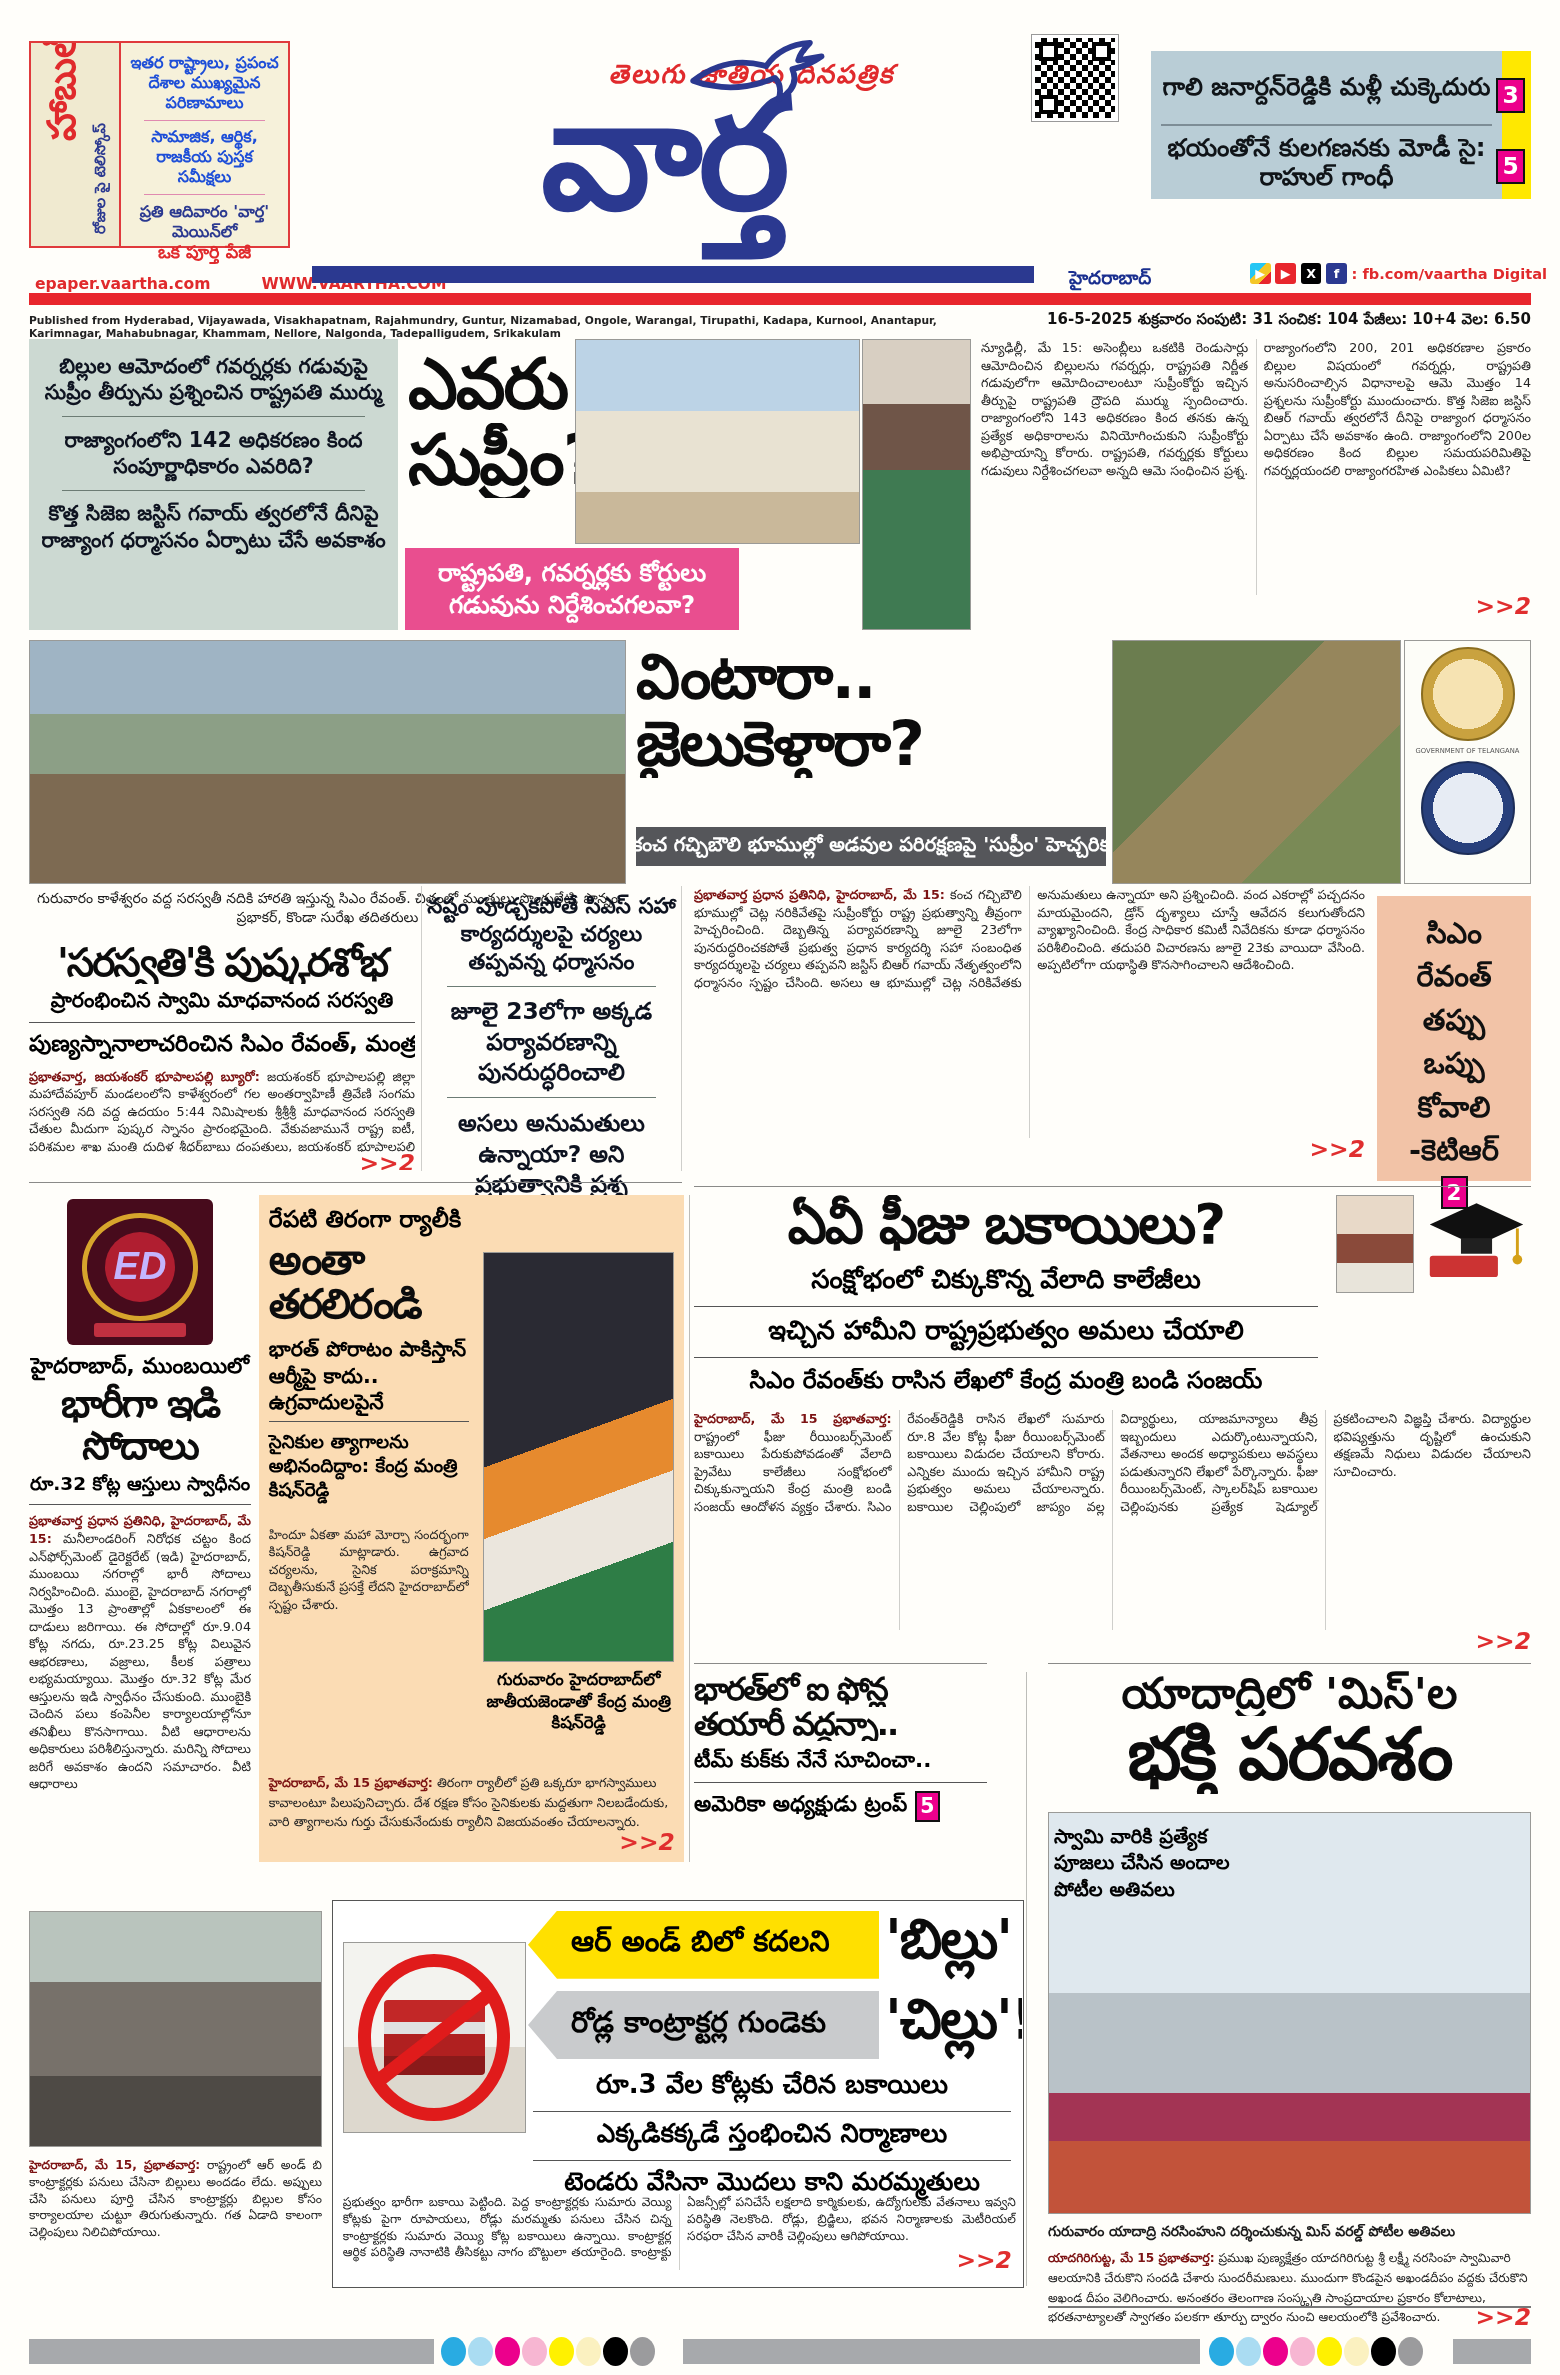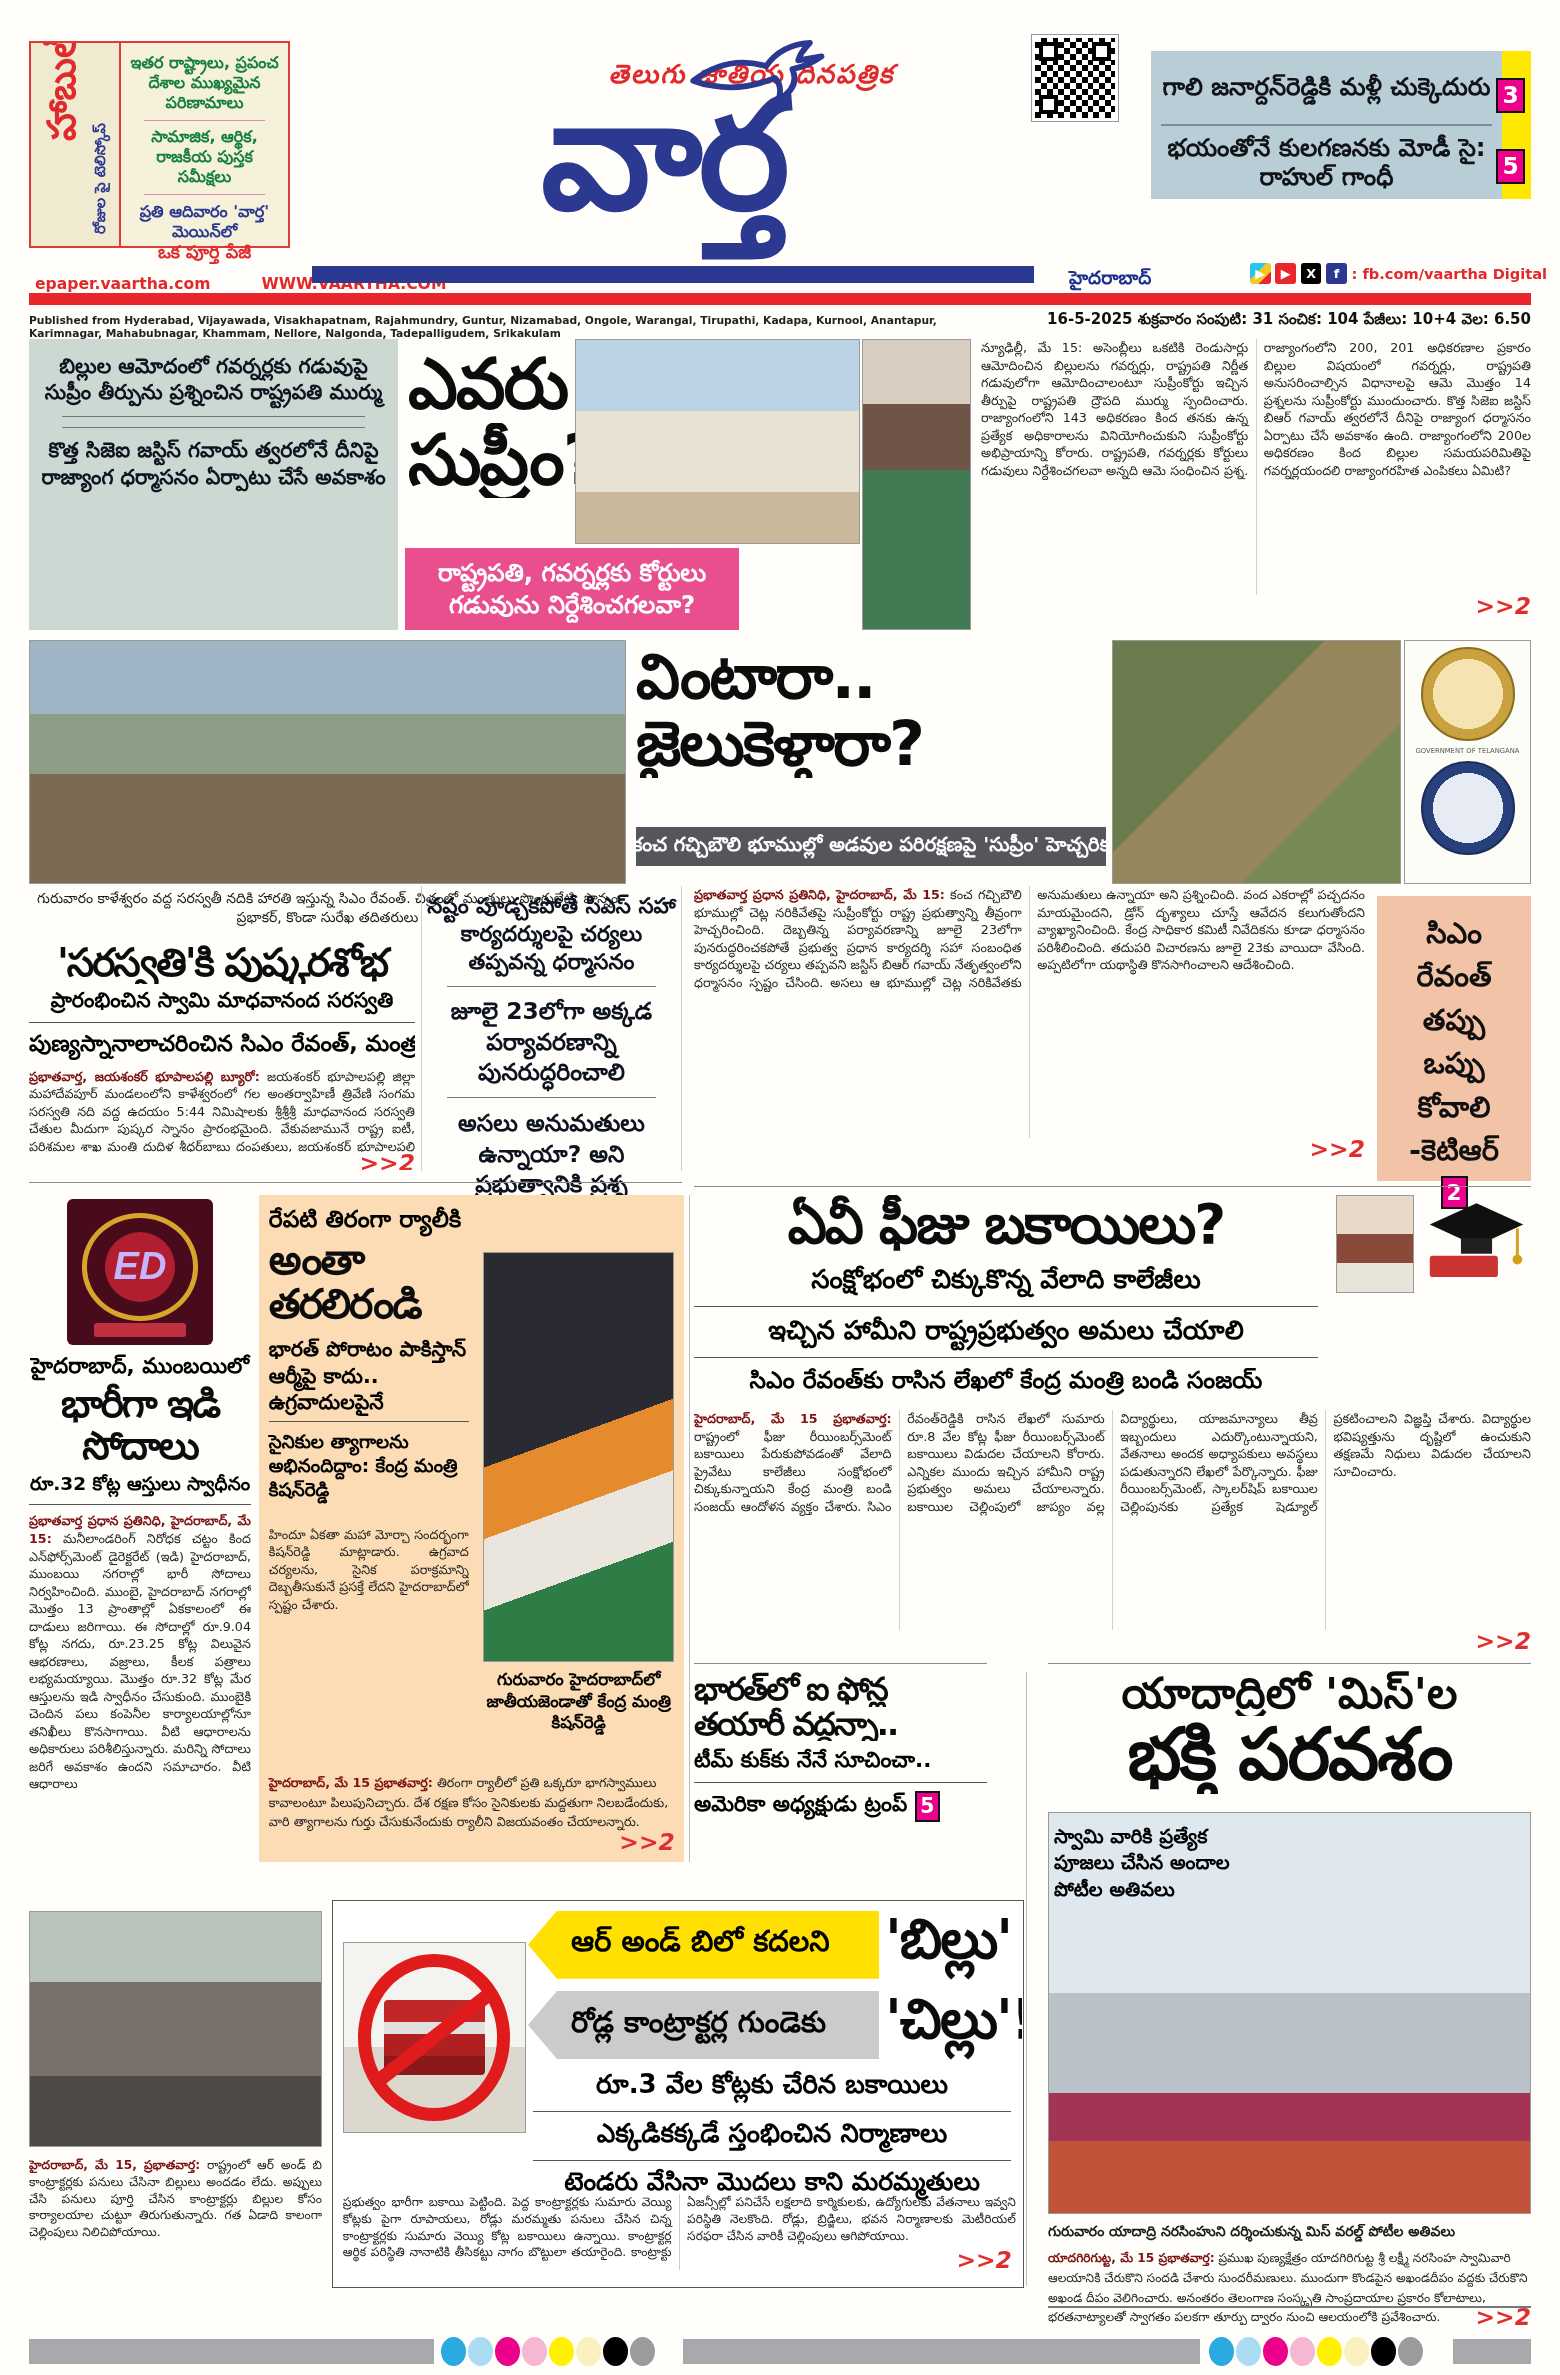--- a/index.html
+++ b/index.html
@@ -24,7 +24,7 @@
   .promo-vert .vs { position:absolute; left:60px; top:191px; transform:rotate(-90deg); transform-origin:left top; color:#2b3990; font-weight:bold; font-size:14.6px; white-space:nowrap; }
   .promo-main { flex:1; padding:9.8px 5.9px; text-align:center; }
   .promo-line { font-weight:bold; font-size:16px; line-height:1.25; }
-  .promo-line.g { color:#15803d;text-align:center; }
+  .promo-line.g { color:#1d4ed8;text-align:center; }
   .promo-line.b { color:#2b3990; }
   .promo-line.r { color:#e02a2c; font-size:17.6px; }
   .promo-sep { border:0; border-top:1px solid #e08ab0; margin:6.8px 17.6px; }

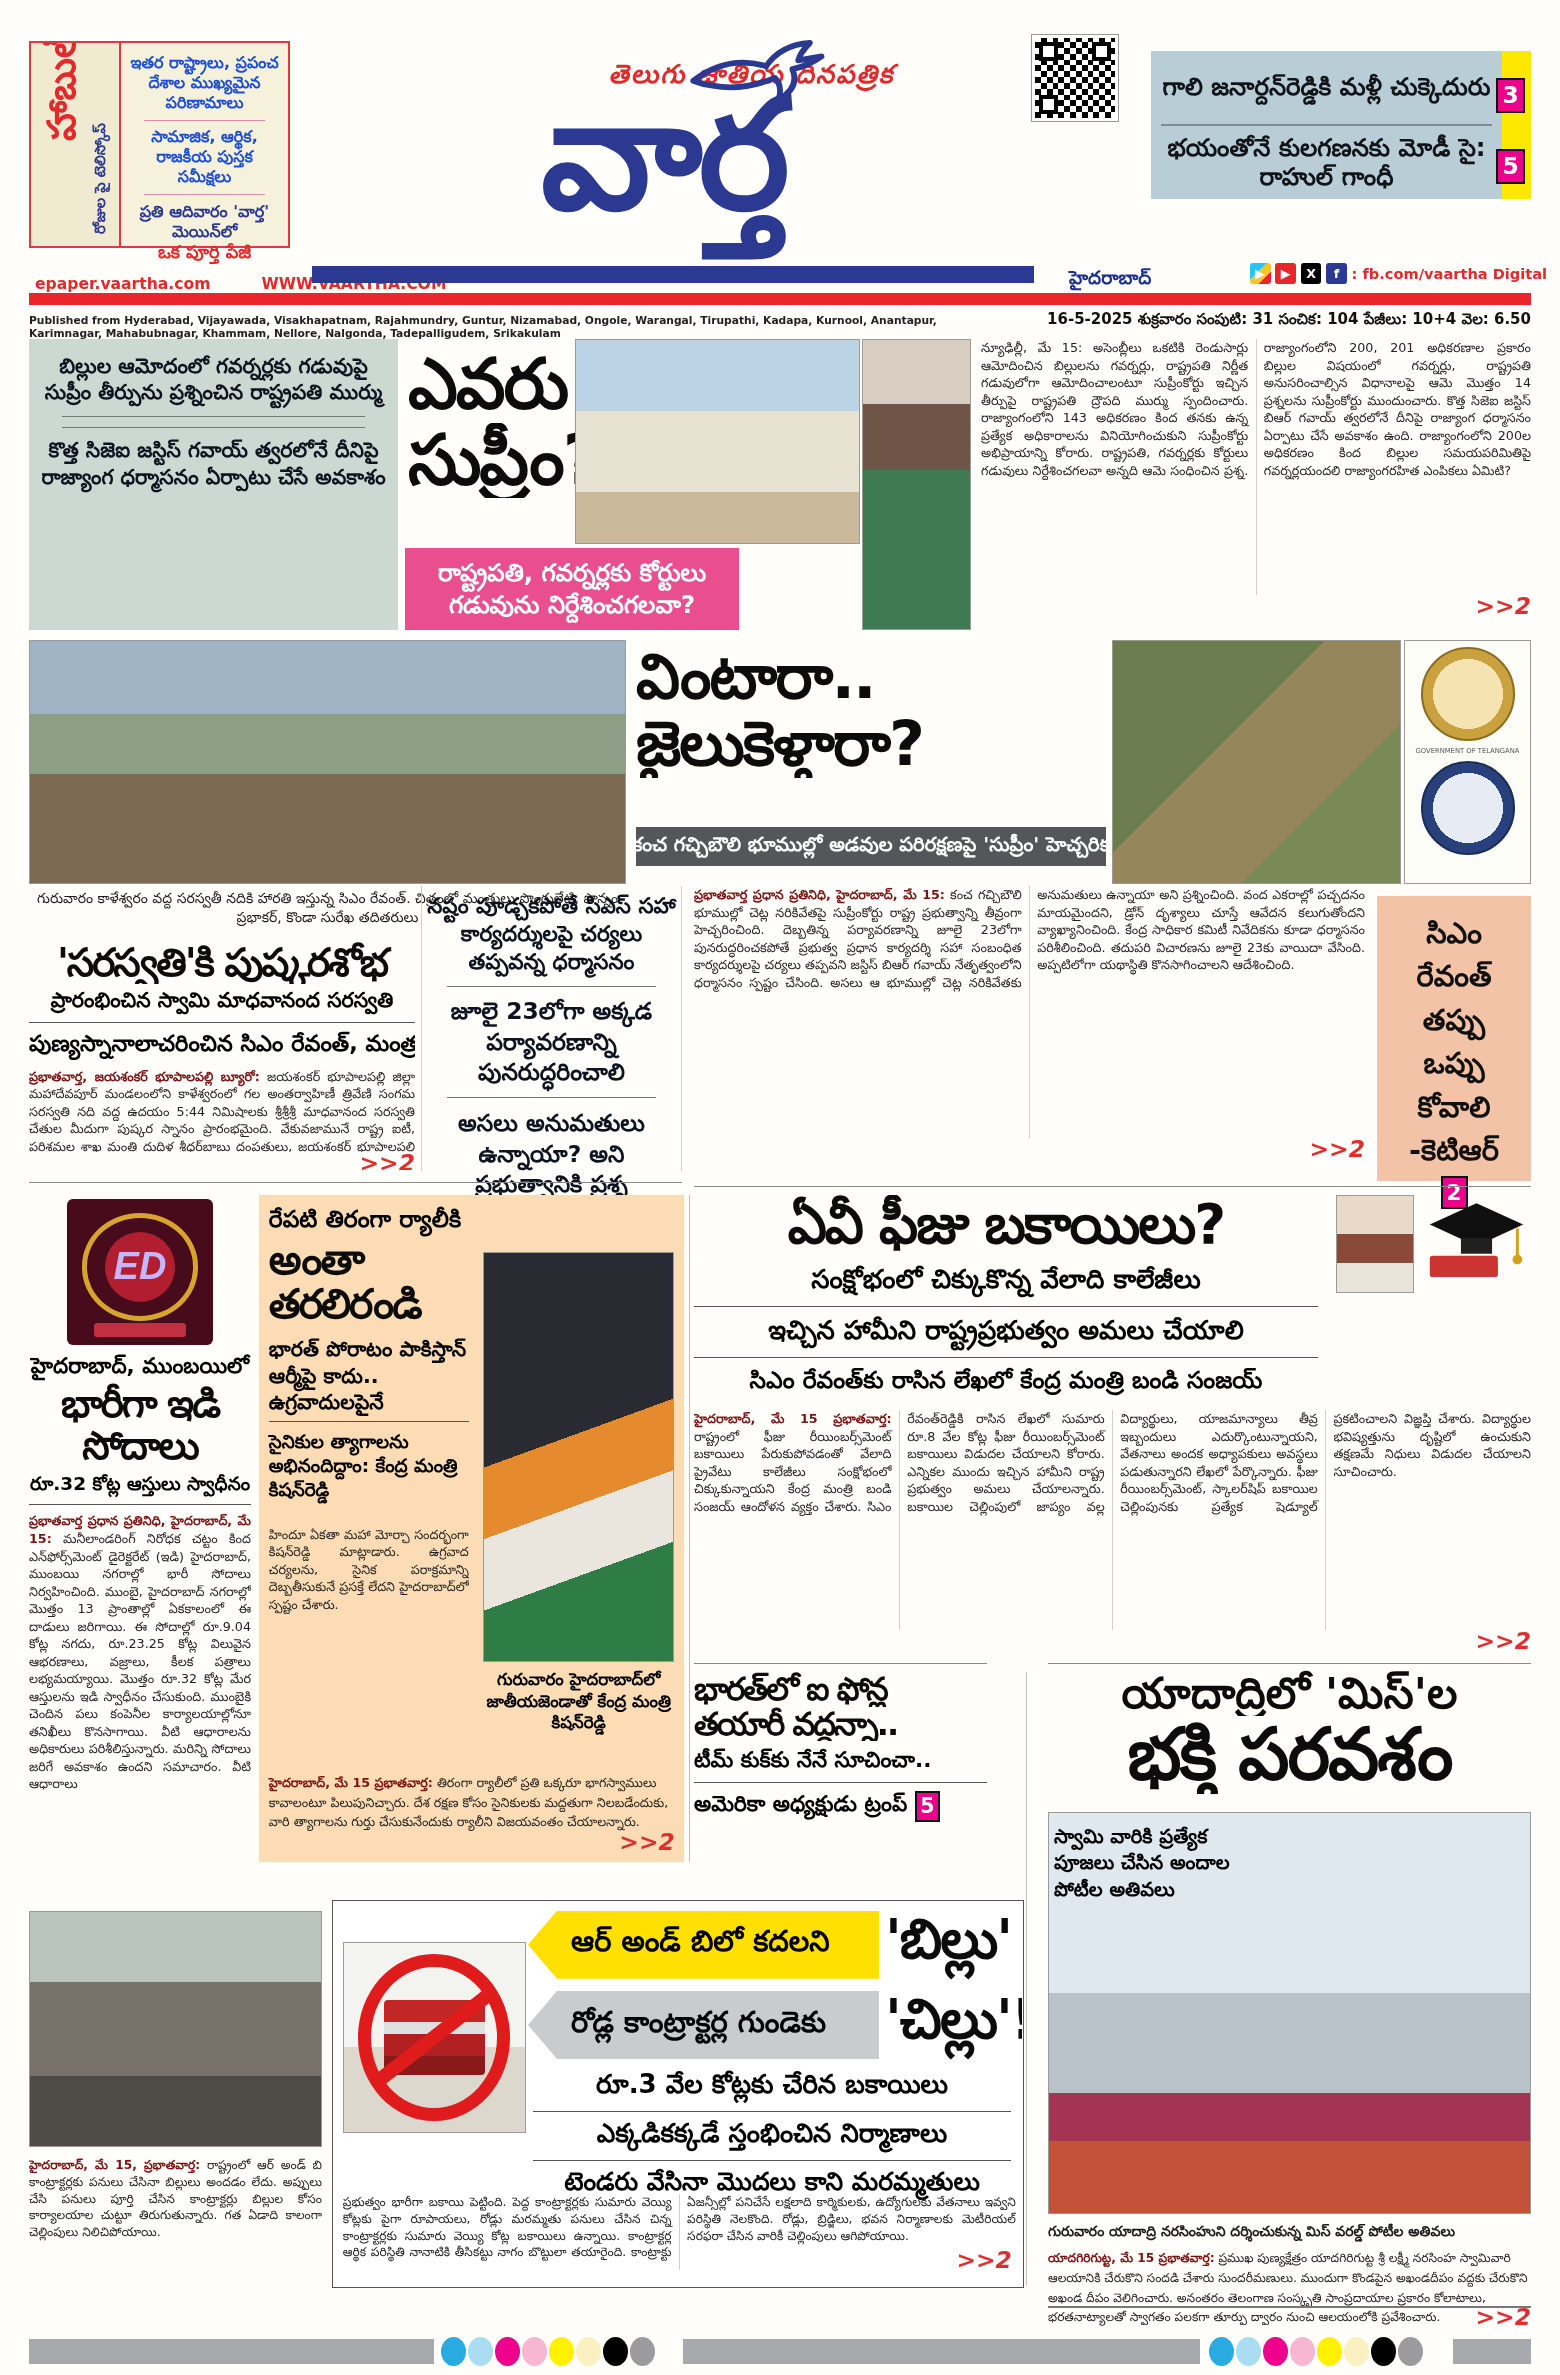--- a/index.html
+++ b/index.html
@@ -161,6 +161,7 @@
   <div class="abs bullets-box" style="left:29px;top:339px;width:369px;height:291px;">
     <div class="bullet-item">బిల్లుల ఆమోదంలో గవర్నర్లకు గడువుపై సుప్రీం తీర్పును ప్రశ్నించిన రాష్ట్రపతి ముర్ము</div>
     <hr class="bullet-sep">
+    <div class="bullet-item">రాజ్యాంగంలోని 142 అధికరణం కింద సంపూర్ణాధికారం ఎవరిది?</div>
     <hr class="bullet-sep">
     <div class="bullet-item">కొత్త సిజెఐ జస్టిస్ గవాయ్ త్వరలోనే దీనిపై రాజ్యాంగ ధర్మాసనం ఏర్పాటు చేసే అవకాశం</div>
   </div>

